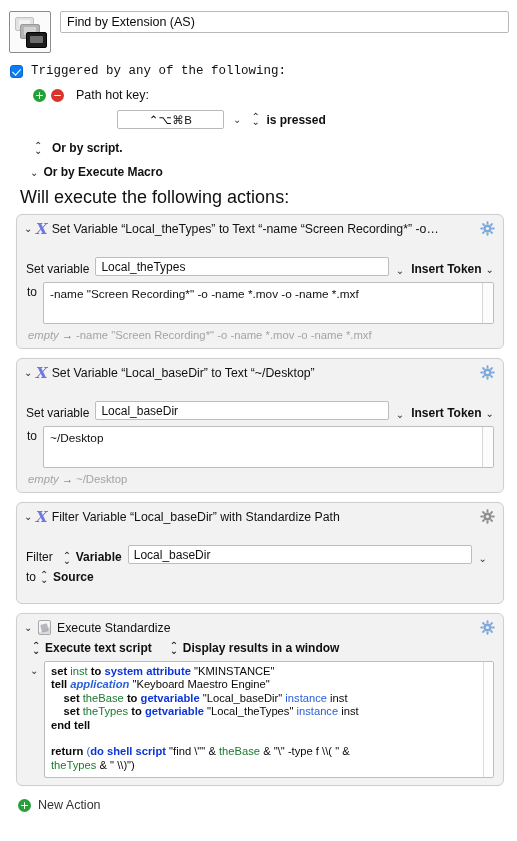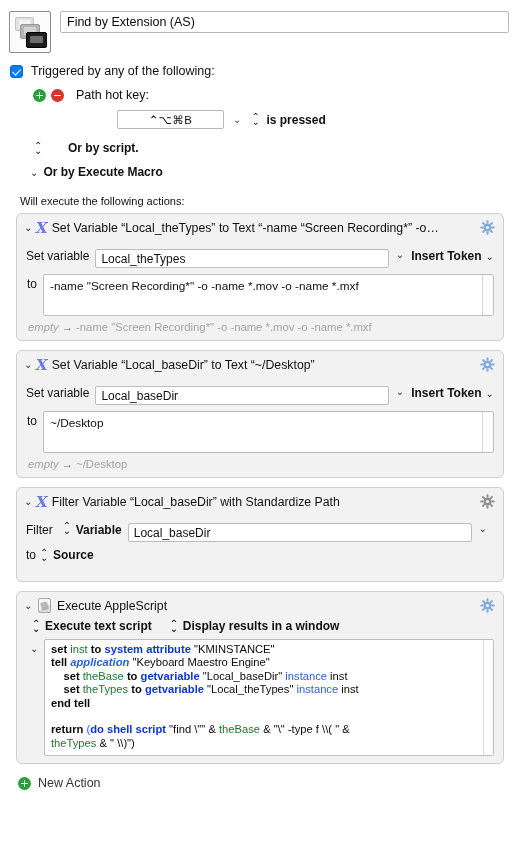--- a/index.html
+++ b/index.html
@@ -39,7 +39,7 @@
   
   .trig { padding: 0 8px 0 10px; }
   .row { display: flex; align-items: center; }
-  .r-trigger { margin-top: 11px; }
+  .r-trigger { margin-top: 11px; font-family: Liberation Mono, monospace; }
   .cbx {
     width: 13px; height: 13px; flex: 0 0 13px; border-radius: 3px;
     background: #0a7cf4; position: relative; border: 1px solid #0a69d0;

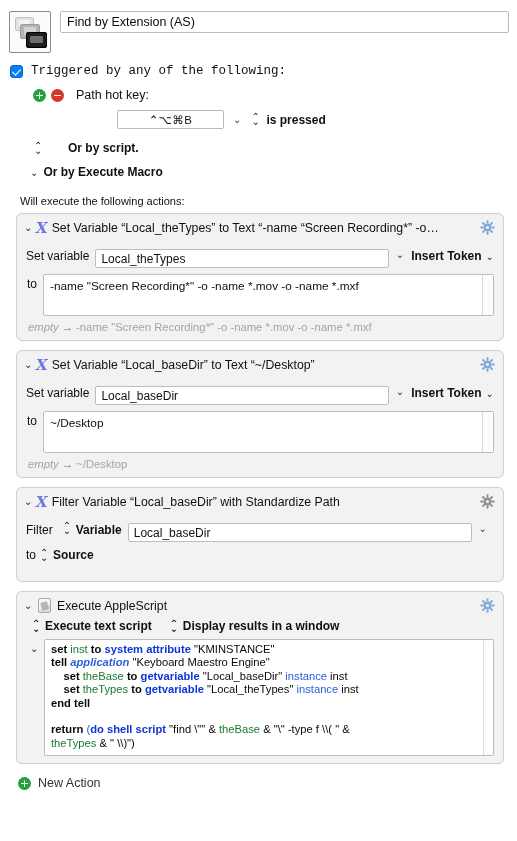--- a/index.html
+++ b/index.html
@@ -81,7 +81,7 @@
   .updown:after  { content: "\2304"; display:block; line-height:6px; font-size:10px; }
   .is-pressed { margin-left: 6px; font-size: 12px; font-weight: bold; }
 
-  .r-script  { margin-top: 12px; padding-left: 20px; gap: 16px; }
+  .r-script  { margin-top: 12px; padding-left: 20px; }
   .r-execmac { margin-top: 10px; padding-left: 20px; }
   .r-web     { margin-top: 10px; padding-left: 20px; }
   .b-txt { font-weight: bold; font-size: 12px; margin-left: 5px; }

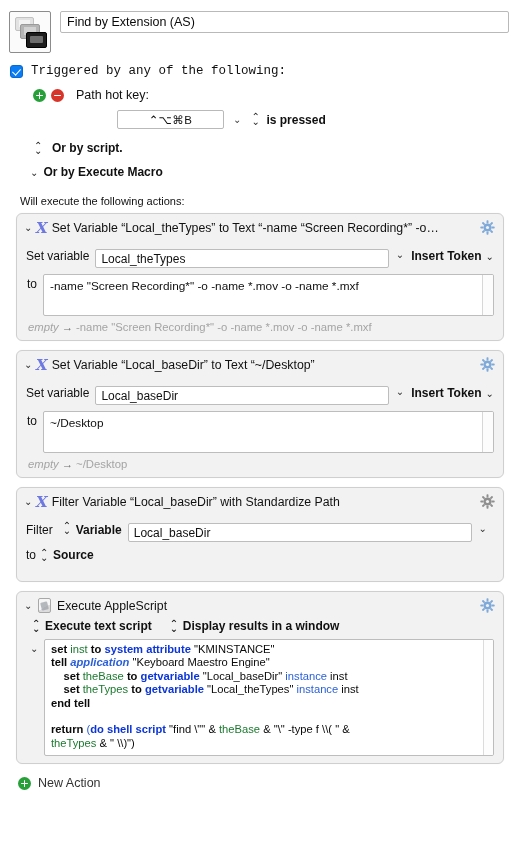--- a/index.html
+++ b/index.html
@@ -88,7 +88,7 @@
   .n-txt { font-size: 12.5px; }
   .chev-d { font-size: 10px; color: #2b2b2b; }
 
-  .will-exec { margin-top: 16px; padding-left: 10px; font-size: 11px; }
+  .will-exec { margin-top: 8px; padding-left: 10px; font-size: 18px; }
 
   
   .actions { margin-top: 6px; padding: 0 13px 0 16px; }

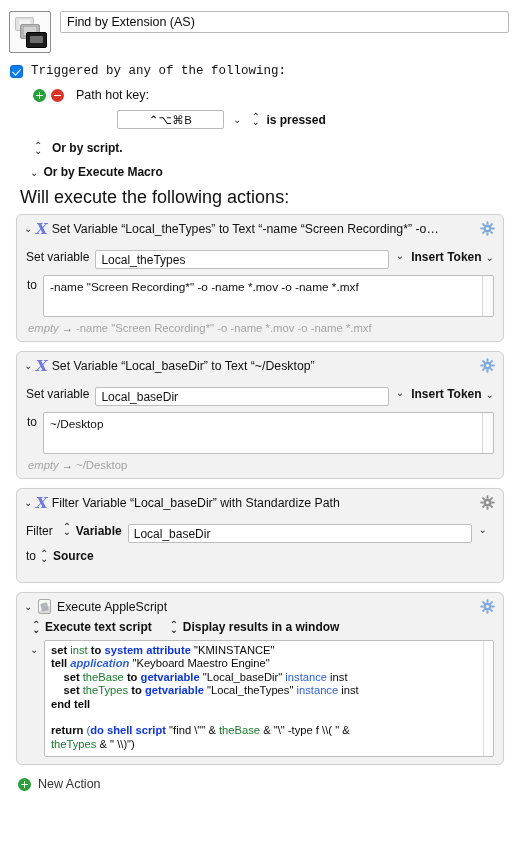--- a/index.html
+++ b/index.html
@@ -124,7 +124,7 @@
   .gear svg { display: block; }
 
   .act-body { padding: 0 9px 7px 9px; }
-  .fld-row { display: flex; align-items: flex-start; margin-top: 10px; }
+  .fld-row { display: flex; align-items: flex-end; margin-top: 17px; }
   .fld-lbl { font-size: 12px; margin-right: 6px; white-space: nowrap; }
   .fld-lbl.b { font-weight: bold; }
   .input {

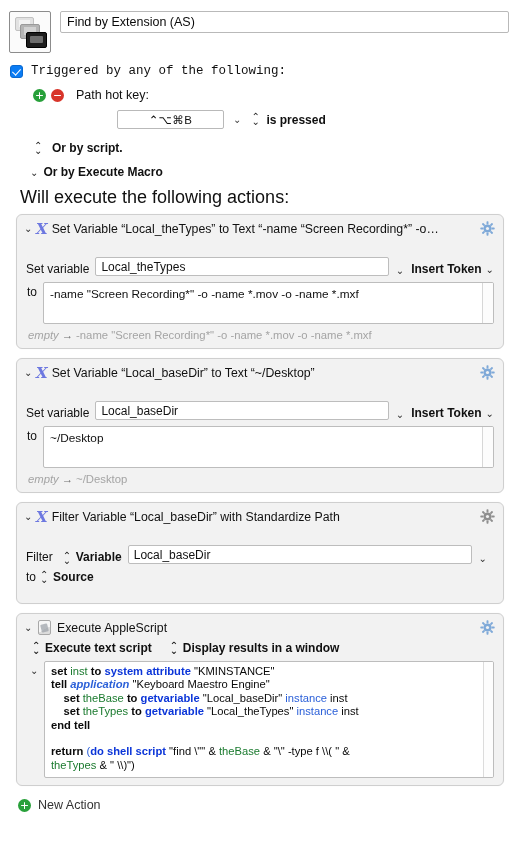--- a/index.html
+++ b/index.html
@@ -392,7 +392,7 @@
       <div class="act-head">
         <span class="disc">⌄</span>
         <span class="as-icon"></span>
-        <span class="act-title">Execute AppleScript</span>
+        <span class="act-title">Execute Standardize</span>
         <span class="gear">
           <svg width="15" height="15" viewBox="0 0 20 20">
               <g fill="#7fa9d8">

